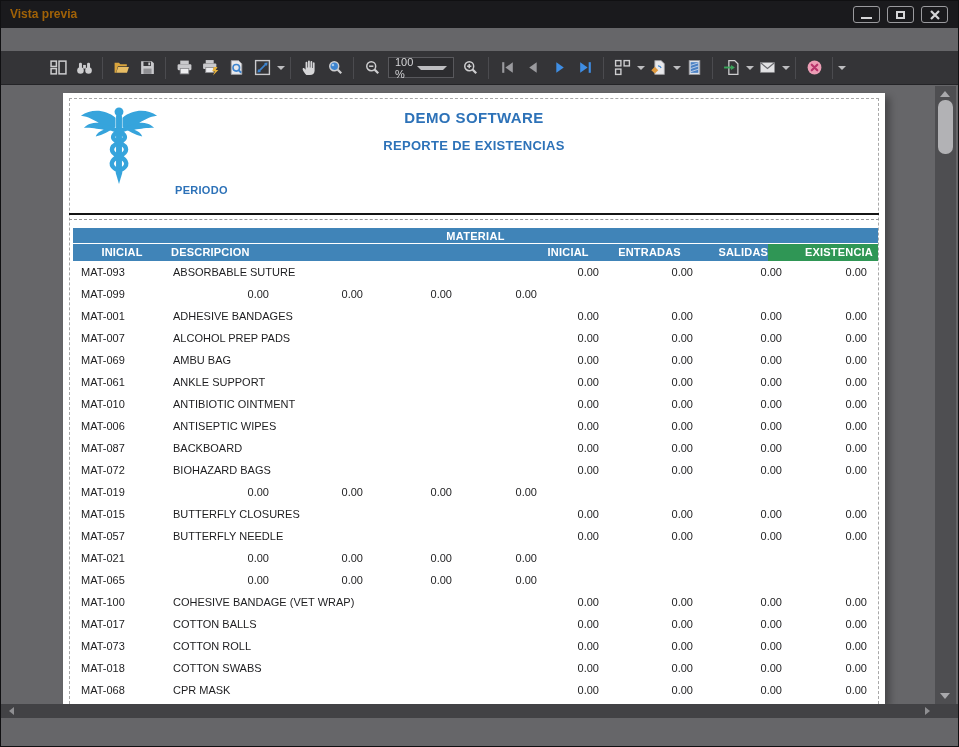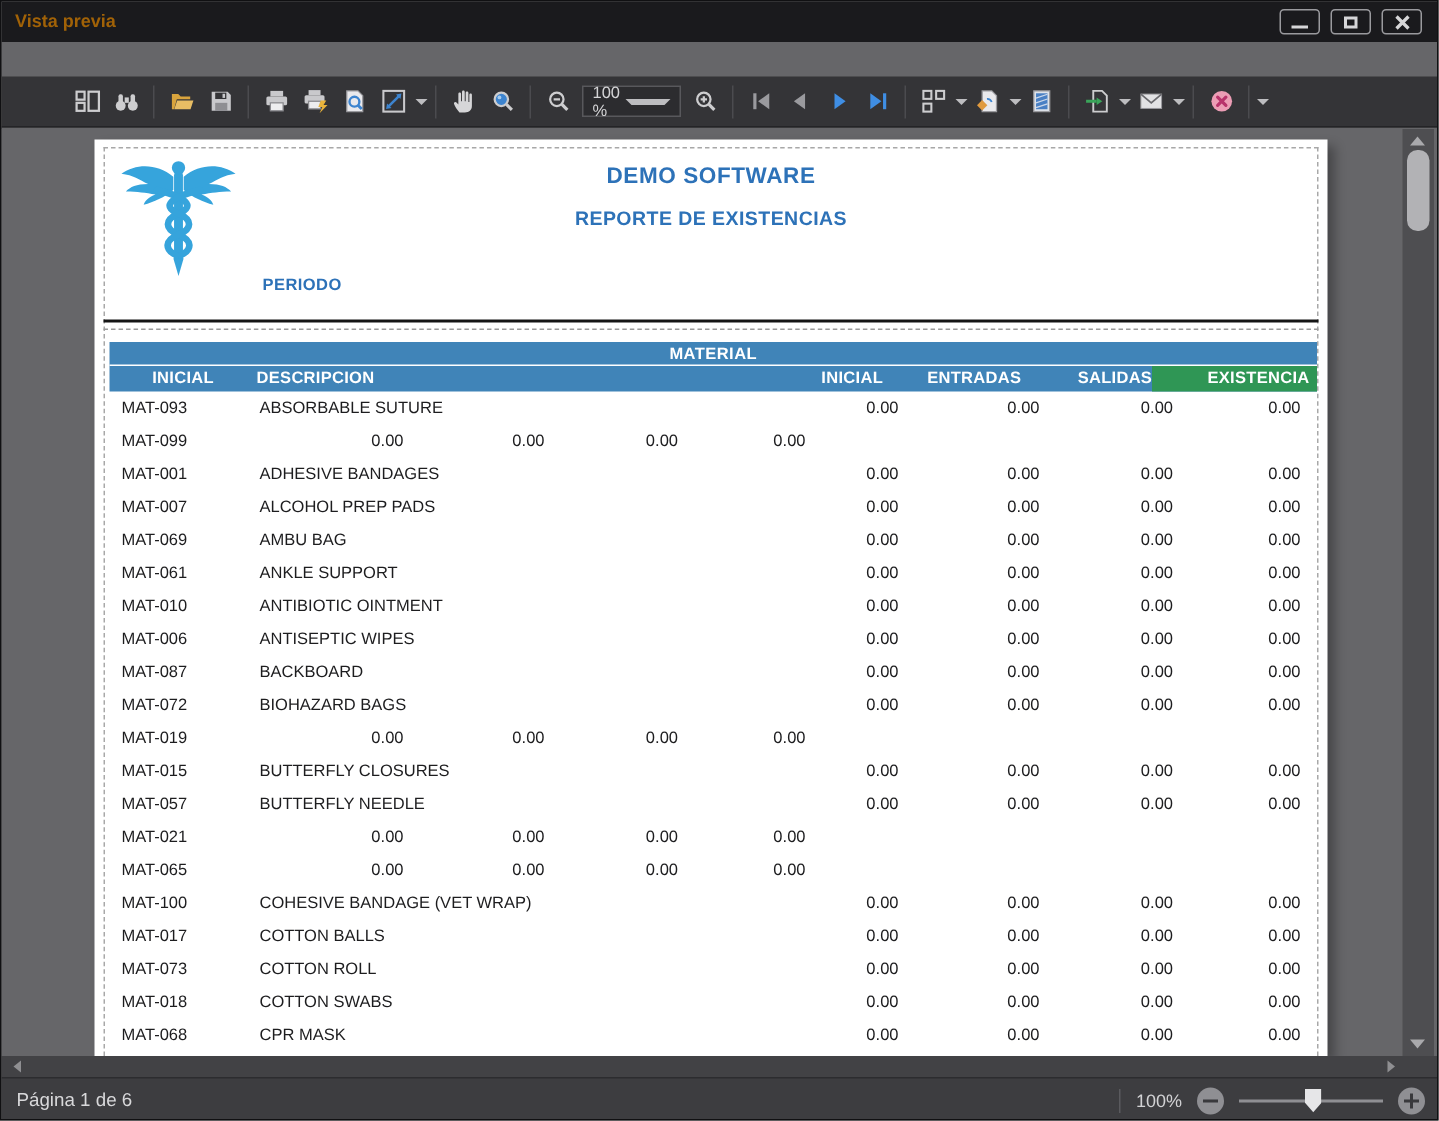--- a/index.html
+++ b/index.html
@@ -530,24 +530,6 @@
     <div class="tri-right"></div>
   </div>
 
-  <div class="statusbar">
-    <span class="pagecount">Página 1 de 6</span>
-    <div class="zoomctrl">
-      <div class="ssep"></div>
-      <span class="zoomtext">100%</span>
-      <div class="zcircle">
-          <div class="bar-h"></div>
-        </div>
-      <div class="slider">
-        <div class="strack"></div>
-        <div class="sthumb"></div>
-      </div>
-      <div class="zcircle">
-          <div class="bar-h"></div>
-          <div class="bar-v"></div>
-        </div>
-    </div>
-  </div>
 
 </div>
 

